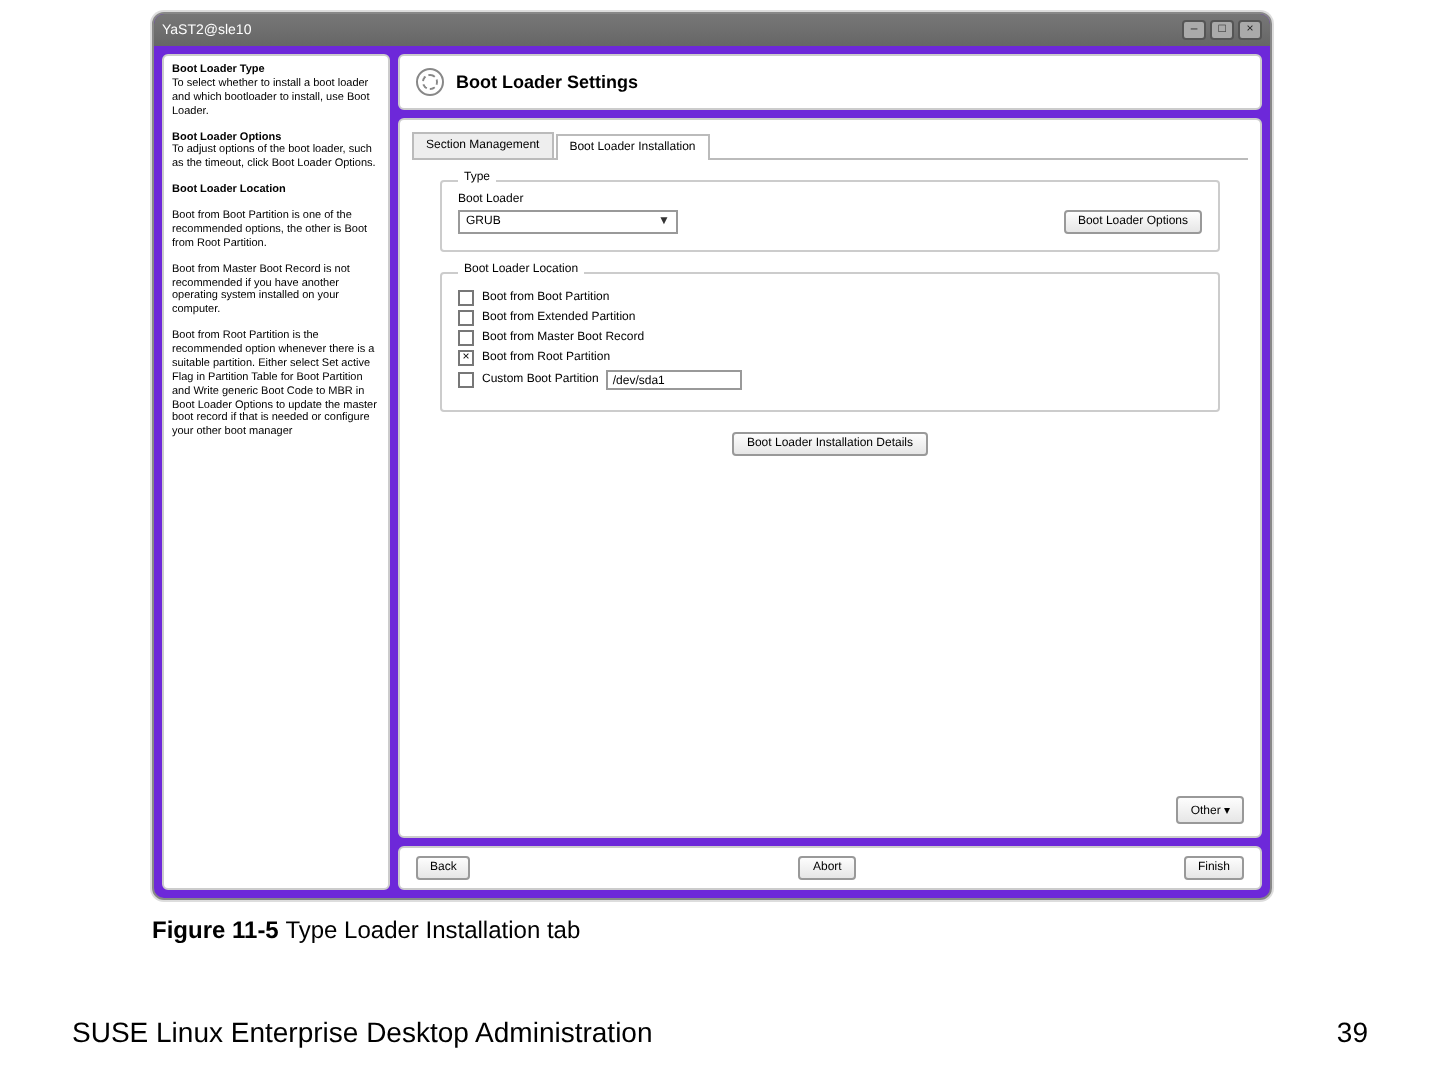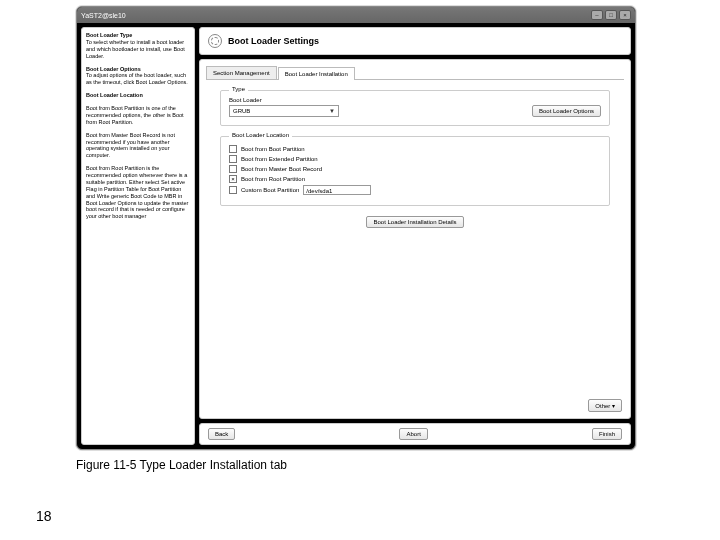--- a/index.html
+++ b/index.html
@@ -5,7 +5,7 @@
   * { box-sizing: border-box; margin: 0; padding: 0; font-family: Arial, sans-serif; }
   body { width: 720px; height: 540px; background: #fff; position: relative; }
   .stage { padding: 6px 42px 0 76px; }
-  .window { width: 560px; height: 444px; border: 1px solid #888; border-radius: 6px; background: #000000; overflow: hidden; box-shadow: 0 0 0 1px #ddd; }
+  .window { width: 560px; height: 444px; border: 1px solid #888; border-radius: 6px; background: #6d28d9; overflow: hidden; box-shadow: 0 0 0 1px #ddd; }
   .titlebar { height: 16px; background: linear-gradient(#777,#666); display:flex; align-items:center; justify-content:space-between; color:#fff; font-size:7px; padding:0 4px; }
   .tbtns { display:flex; gap:2px; }
   .tbtn { width:12px; height:10px; background:#aaa; border:1px solid #555; border-radius:2px; font-size:6px; line-height:8px; text-align:center; color:#222; }

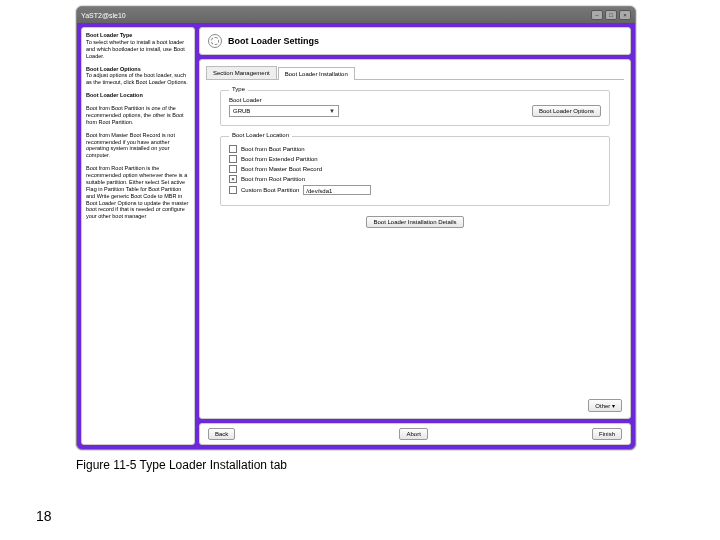--- a/index.html
+++ b/index.html
@@ -35,7 +35,7 @@
   .detailsrow { text-align:center; margin-top:8px; }
   .footer { background:#fff; border:1px solid #ccc; border-radius:3px; padding:4px 8px; display:flex; justify-content:space-between; }
   .caption { margin: 8px 0 0 76px; font-size:12px; }
-  .caption b { font-weight:normal; }
+  .caption b { font-weight:bold; }
   .foot { position:absolute; bottom:16px; left:36px; right:36px; display:flex; justify-content:space-between; font-size:14px; }
 </style>
 </head>

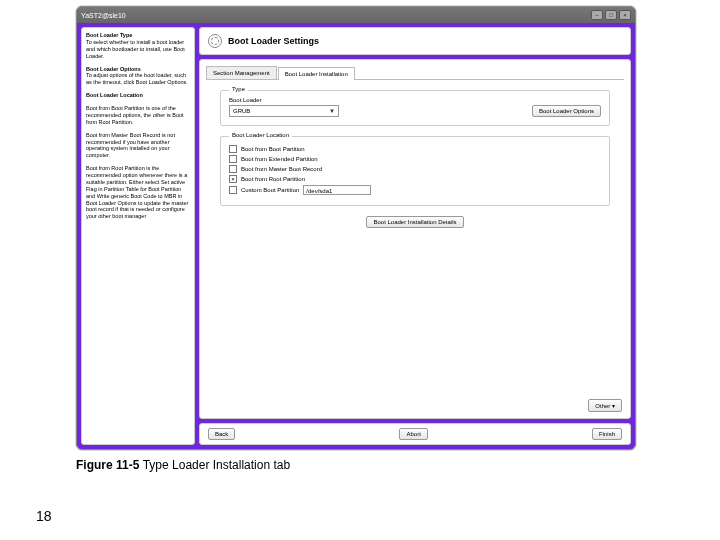--- a/index.html
+++ b/index.html
@@ -133,6 +133,7 @@
 </div>
 
 <div class="foot">
+  <span>SUSE Linux Enterprise Desktop Administration</span>
   <span>18</span>
 </div>
 

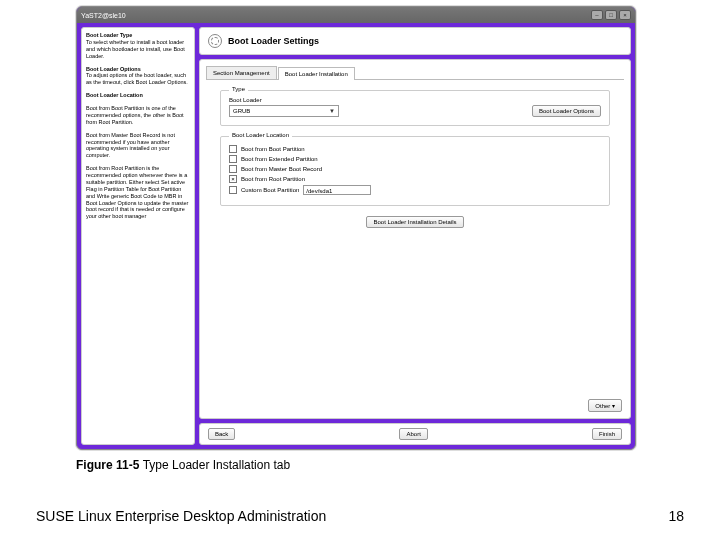--- a/index.html
+++ b/index.html
@@ -134,7 +134,7 @@
 
 <div class="foot">
   <span>SUSE Linux Enterprise Desktop Administration</span>
-  <span>18</span>
+  <span>39</span>
 </div>
 
 </body></html>

